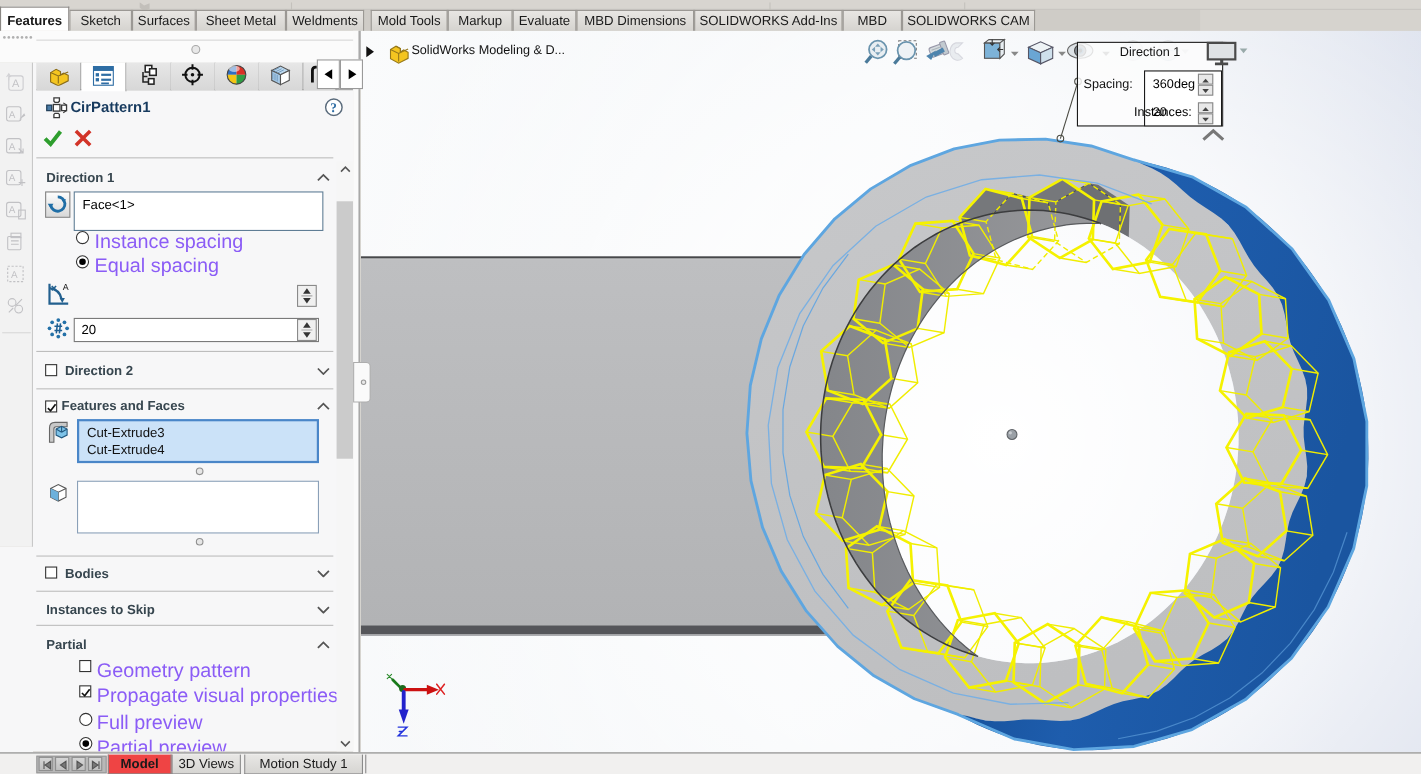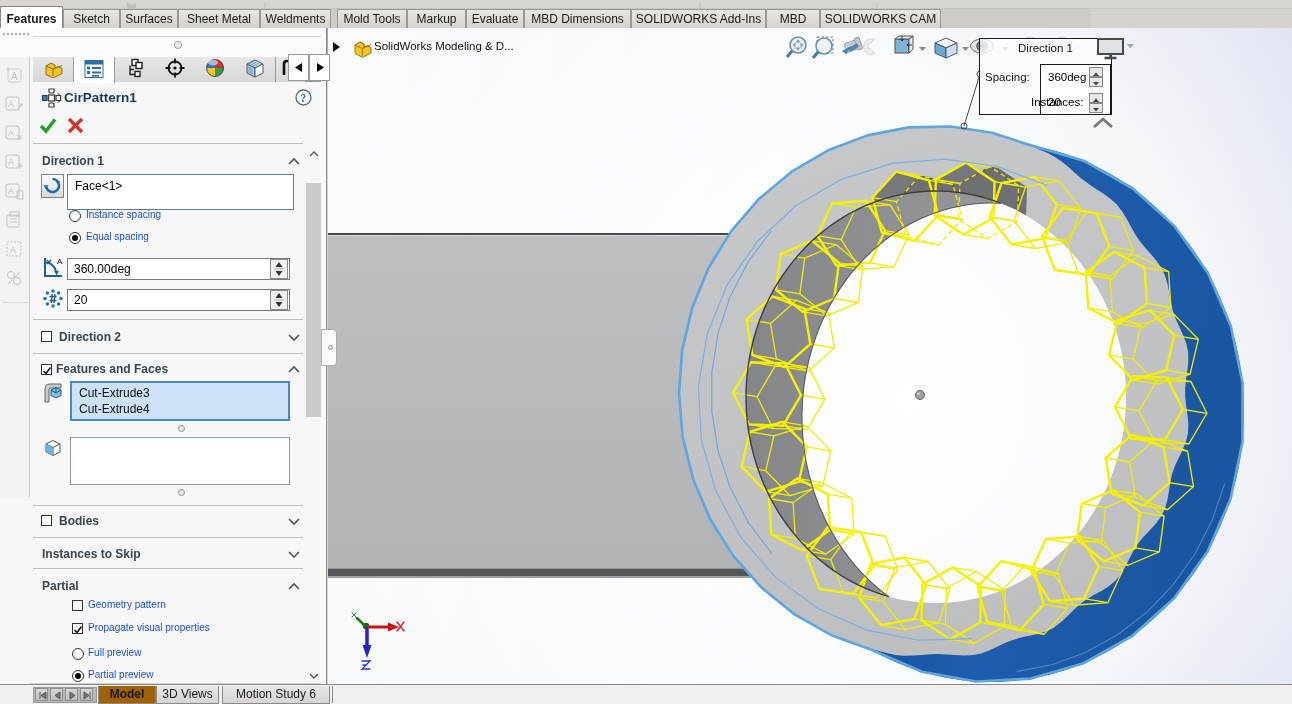--- a/index.html
+++ b/index.html
@@ -23,7 +23,7 @@
 .pmtab.active { background:#fff; height:29px; }
 .pmtab svg { position:absolute; left:50%; top:50%; transform:translate(-50%,-50%); }
 .hdr { position:absolute; left:12px; font-weight:bold; font-size:12px; color:#37464f; }
-.lbl { position:absolute; font-size:10px; color:#1d4ed8; white-space:nowrap; }
+.lbl { position:absolute; font-size:18px; color:#8b5cf6; white-space:nowrap; }
 .chev { position:absolute; width:12px; height:8px; }
 .sep { position:absolute; left:3px; width:270px; border-top:1px solid #bdbdbd; }
 .field { position:absolute; background:#fff; border:1px solid #61798c; font-size:12px; color:#000; }

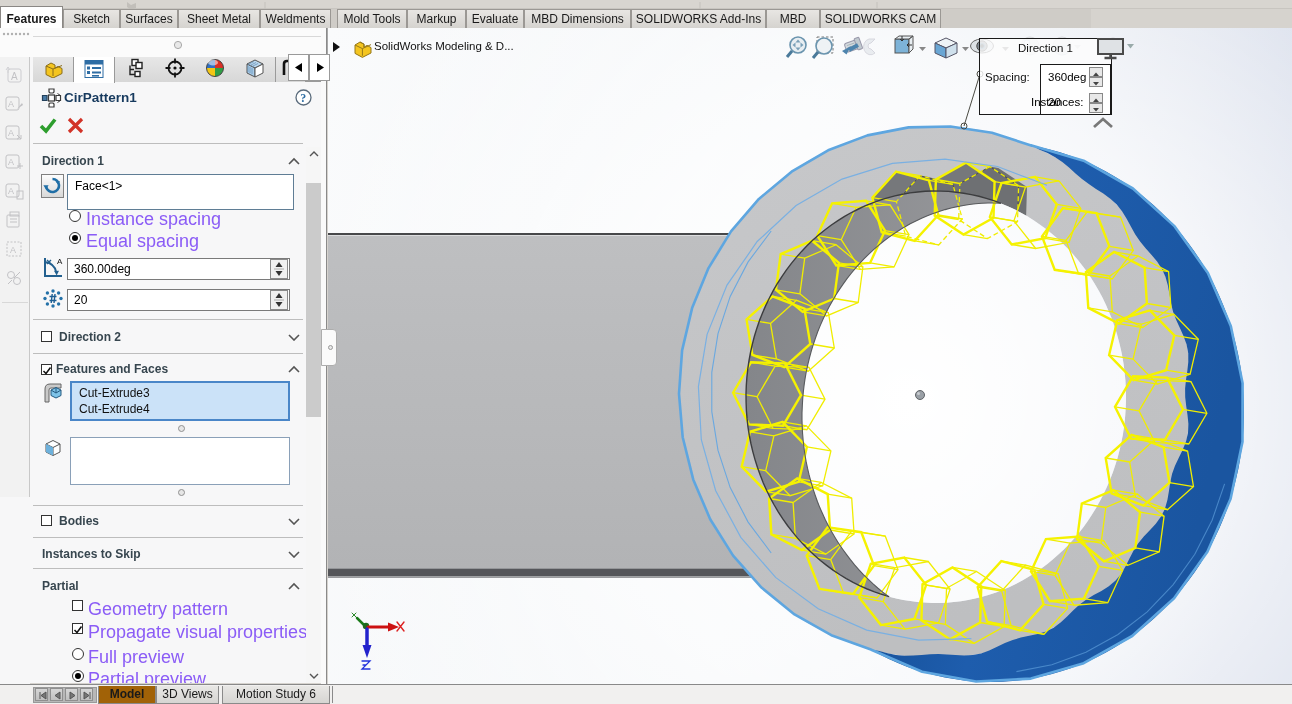--- a/index.html
+++ b/index.html
@@ -245,7 +245,6 @@
         <path d="M5,4 L9,8 M9,4 L5,8" stroke="#23608f" stroke-width="1.4"></path>
         <text x="15" y="8" font-size="8" fill="#111" font-family="Liberation Sans">A</text>
       </svg>
- <div class="field" style="left:37px;top:201px;width:223px;height:22px;border-color:#7a7a7a;line-height:20px;padding-left:6px;">360.00deg</div>
  <div class="spin" style="left:240px;top:202px;height:20px;"><svg width="16" height="18">
           <path d="M8,2 L11.5,7 L4.5,7 Z" fill="#333"></path>
           <path d="M3,9 l10,0" stroke="#aaa"></path>

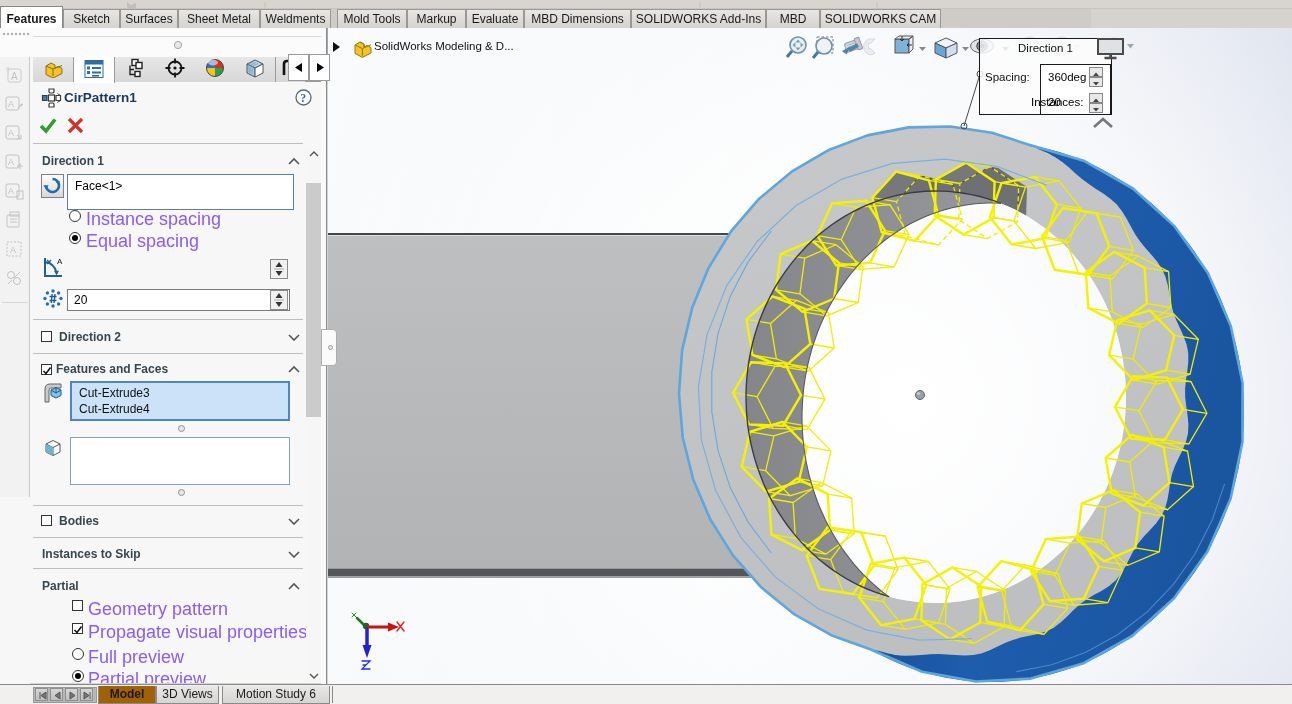--- a/index.html
+++ b/index.html
@@ -43,7 +43,7 @@
 
 #botbar { left:0; top:684px; width:1292px; height:20px; background:#f1f0ef; border-top:1px solid #898989; }
 .btab { position:absolute; top:1px; height:18px; background:linear-gradient(#e8e7e5,#d6d5d2); border:1px solid #8a8a8a; border-top:none; color:#1a1a1a; text-align:center; font-size:12px; line-height:17px; }
-.btab.active { background:#a16207; font-weight:bold; }
+.btab.active { background:#ef4444; font-weight:bold; }
 .navbtn { position:absolute; top:3px; width:13px; height:13px; background:linear-gradient(#d6d6d6,#bfbfbf); border:1px solid #8f8f8f; }
 .navbtn svg { position:absolute; left:1px; top:1px; }
 

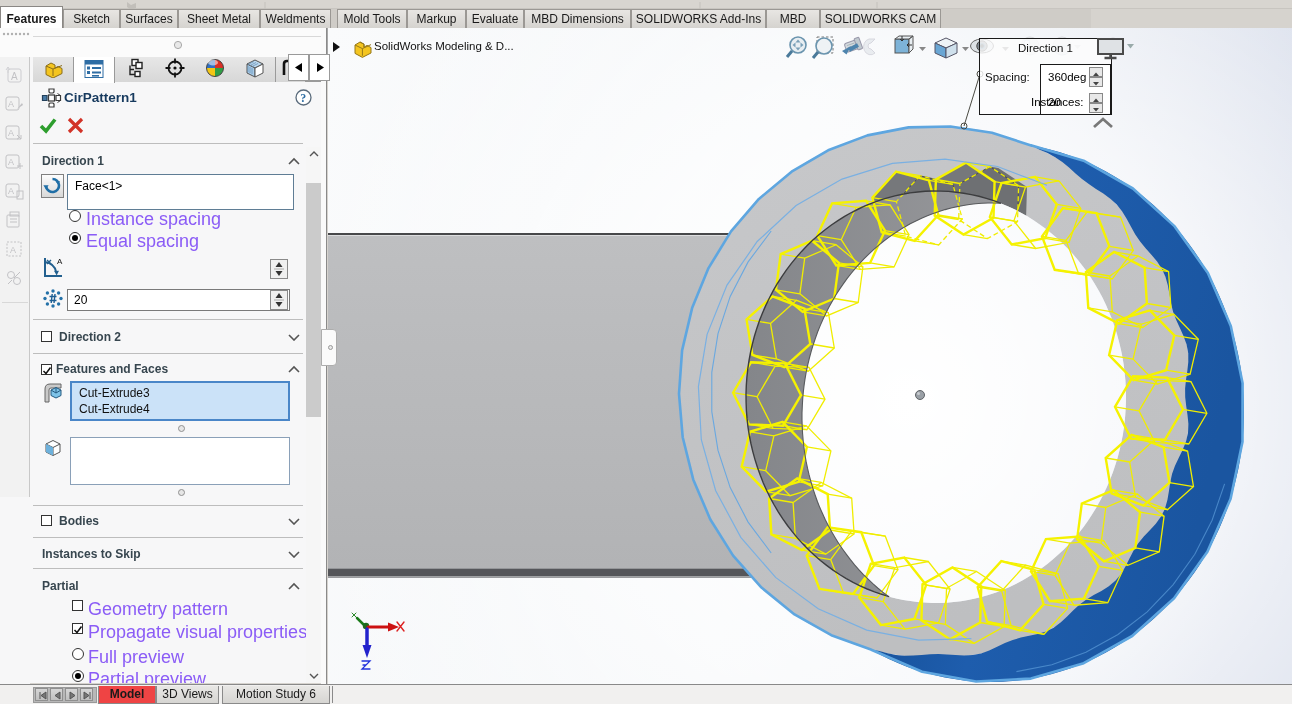--- a/index.html
+++ b/index.html
@@ -616,7 +616,7 @@
       </div>
   <div class="btab active" style="left:98px;width:58px;">Model</div>
   <div class="btab" style="left:156px;width:63px;">3D Views</div>
-  <div class="btab" style="left:222px;width:108px;">Motion Study 6</div>
+  <div class="btab" style="left:222px;width:108px;">Motion Study 1</div>
 </div>
 
 </div>

